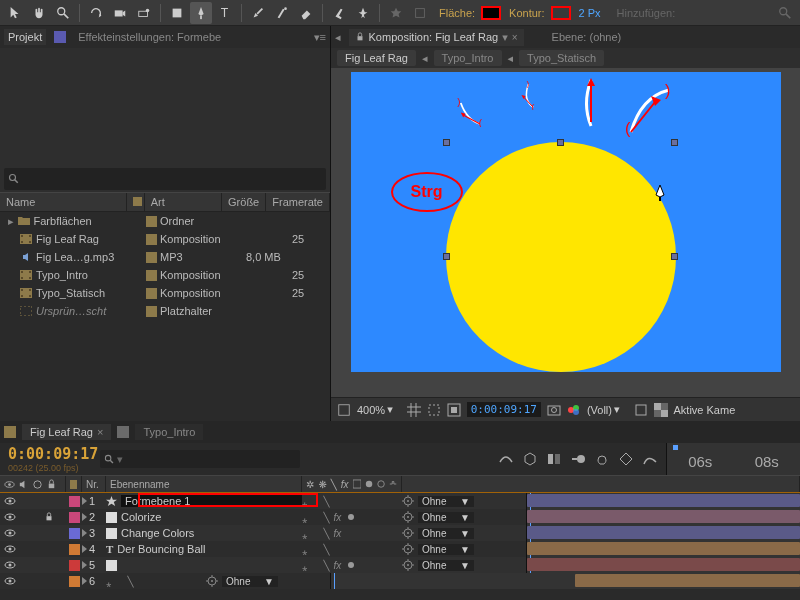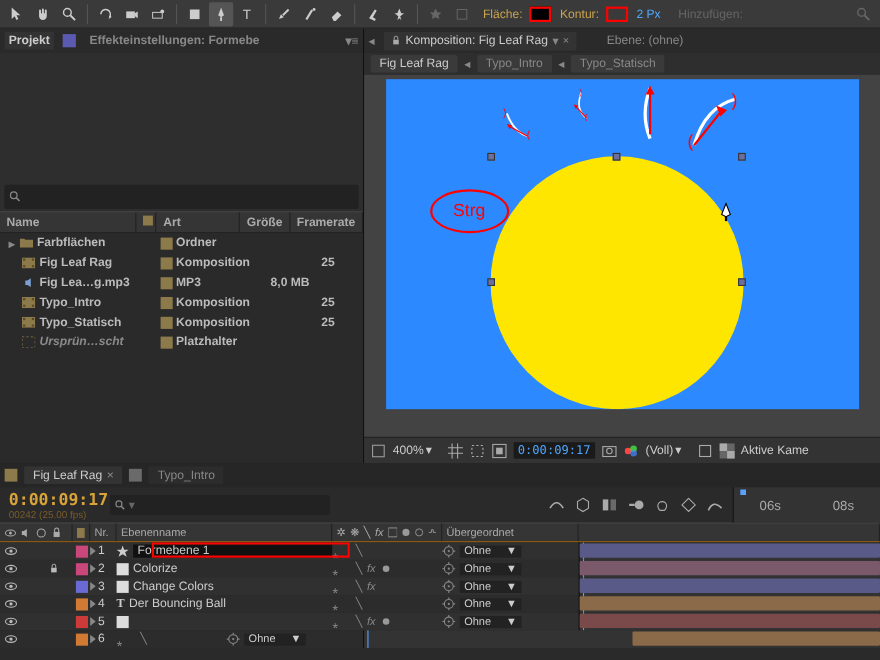--- a/index.html
+++ b/index.html
@@ -16,7 +16,7 @@
 
 .middle { display: flex; height: 395px; }
 
-.proj-panel { width: 330px; background: #2e2e2e; display: flex; flex-direction: column; font-weight: bold; }
+.proj-panel { width: 330px; background: #2e2e2e; display: flex; flex-direction: column; }
 .proj-tabs { height: 22px; background: #2a2a2a; display: flex; align-items: center; padding: 0 4px; gap: 8px; }
 .proj-tab { color: #ccc; padding: 2px 4px; background: #333; font-size: 11px; }
 .proj-eff { color: #888; font-size: 11px; padding: 2px 4px; }

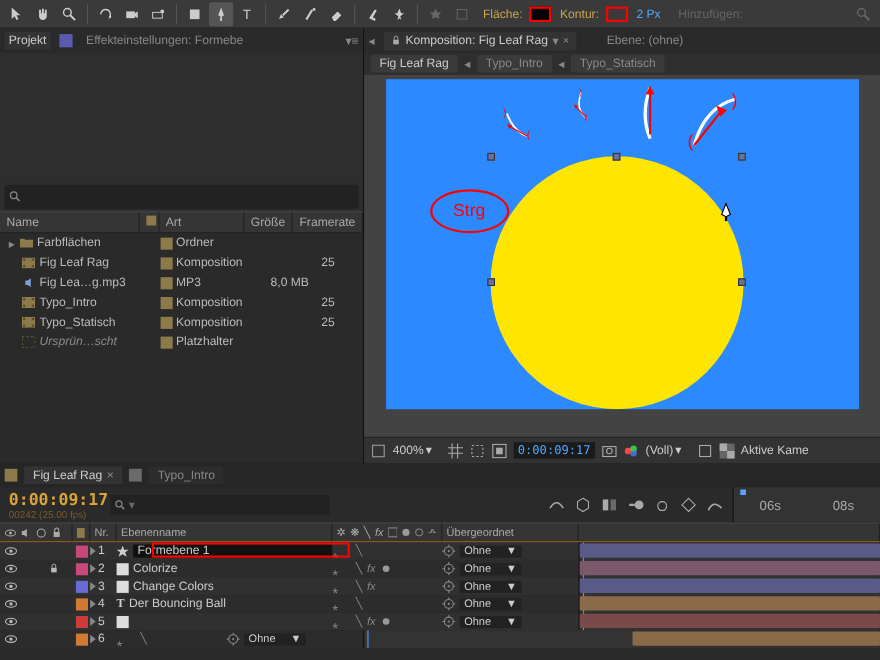--- a/index.html
+++ b/index.html
@@ -52,7 +52,7 @@
 .canvas { width: 430px; height: 300px; background: #2d89ff; position: relative; overflow: hidden; }
 .sun { position: absolute; left: 95px; top: 70px; width: 230px; height: 230px; border-radius: 50%; background: #ffe600; }
 .handle { position:absolute;width:7px;height:7px;background:#6a6f9d;border:1px solid #333 }
-.strg { position:absolute; left:40px; top:100px; width:72px;height:40px;border:2px solid #f00;border-radius:50%;display:flex;align-items:center;justify-content:center;color:#f00;font-size:16px;font-weight:normal }
+.strg { position:absolute; left:40px; top:100px; width:72px;height:40px;border:2px solid #f00;border-radius:50%;display:flex;align-items:center;justify-content:center;color:#f00;font-size:16px;font-weight:bold }
 .ray { position:absolute; width:40px;height:30px }
 .ray-line{fill:none;stroke:#fff;stroke-width:3}
 .ray-arrow{fill:none;stroke:#f00;stroke-width:2}

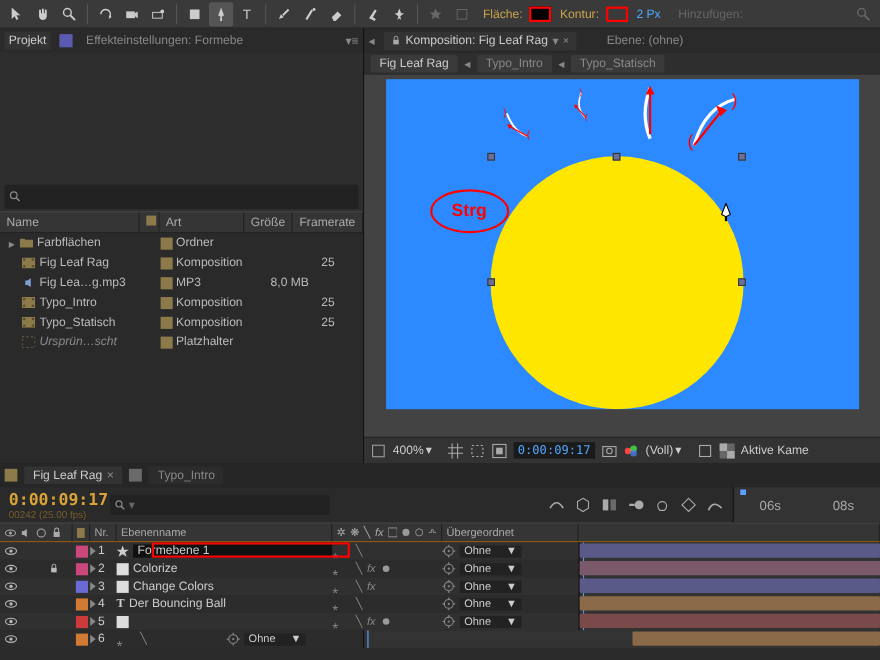--- a/index.html
+++ b/index.html
@@ -78,7 +78,7 @@
 .tl-icons .ico{ width:20px;height:18px;display:flex;align-items:center;justify-content:center;color:#aaa }
 .tl-ruler { width: 134px; background:#333; position:relative; border-left:1px solid #111 }
 .ruler-bar{position:absolute;top:2px;left:6px;right:6px;height:5px;background:linear-gradient(to right,#5aa0ff 0%,#5aa0ff 4%,#333 4%,#333 100%);}
-.ruler-ticks{position:absolute;top:10px;left:0;right:0;height:14px;display:flex;justify-content:space-around;font-size:12px;color:#aaa}
+.ruler-ticks{position:absolute;top:10px;left:0;right:0;height:14px;display:flex;justify-content:space-around;font-size:15px;color:#aaa}
 .tl-cols { height: 18px; background: #353535; display: flex; font-size: 10px; color: #aaa; border-top:1px solid #444;border-bottom:1px solid #a16207}
 .tcol { padding: 2px 4px; border-right:1px solid #222; display:flex;align-items:center }
 .tc-a { width: 66px; display:flex;gap:3px;align-items:center;padding-left:4px }

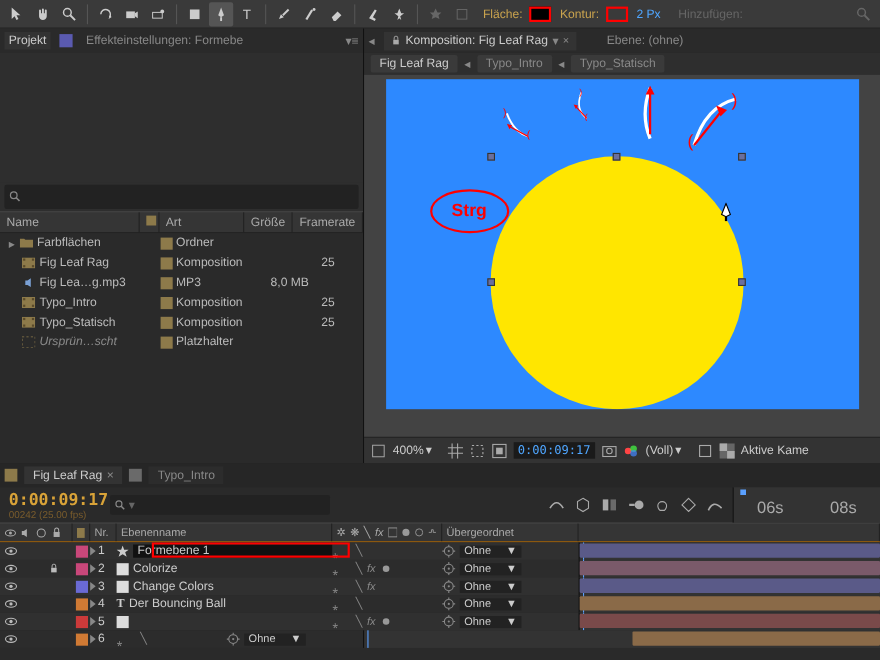--- a/index.html
+++ b/index.html
@@ -590,7 +590,6 @@
           <path d="M1 5h3v-3h2v3h3" stroke="#999" fill="none"></path>
         </svg>
     </div>
-    <div class="tcol tc-f">Übergeordnet</div>
     <div class="tcol tc-g"></div>
   </div>
   <div class="tl-rows" id="tl-rows" style="position:relative">

